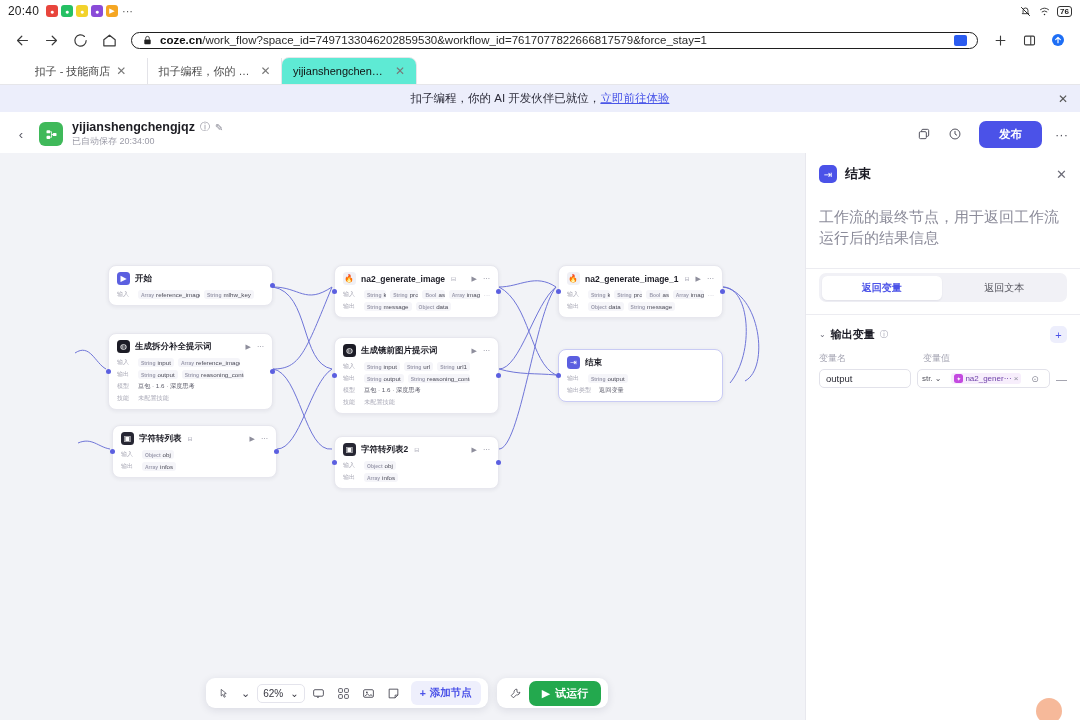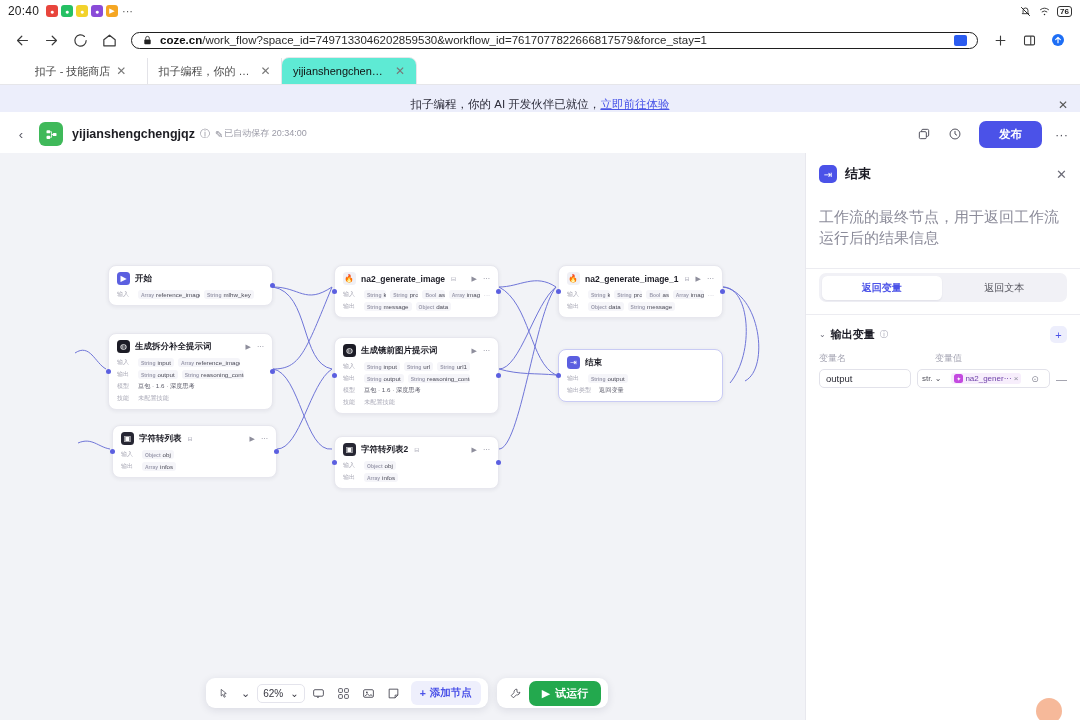--- a/index.html
+++ b/index.html
@@ -64,7 +64,7 @@
 
   
   .promo {
-    height: 27px; background: #eceefb; display: flex; align-items: flex-end; justify-content: center;
+    height: 27px; background: #eceefb; display: flex; align-items: center; justify-content: center;
     font-size: 11.5px; color: #2c2c3a; position: relative;
   }
   .promo a { color: #4a56e8; text-decoration: underline; }

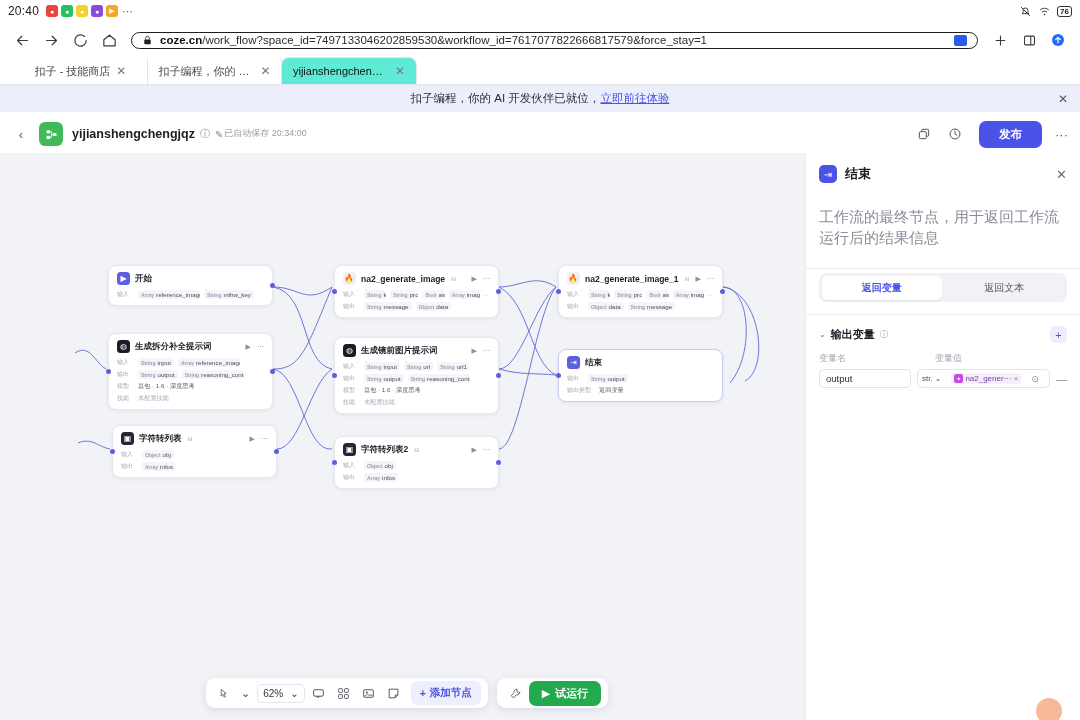--- a/index.html
+++ b/index.html
@@ -80,7 +80,7 @@
     width: 24px; height: 24px; border-radius: 6px; background: #3fb95a;
     display: flex; align-items: center; justify-content: center;
   }
-  .wf-meta { display: flex; flex-direction: row; gap: 1px; justify-content: center; }
+  .wf-meta { display: flex; flex-direction: column; gap: 1px; justify-content: center; }
   .wf-title-row { display: flex; align-items: center; gap: 5px; }
   .wf-title { font-size: 12.5px; font-weight: 700; color: #1c1c22; }
   .wf-ic { color: #8b8b97; font-size: 10px; }

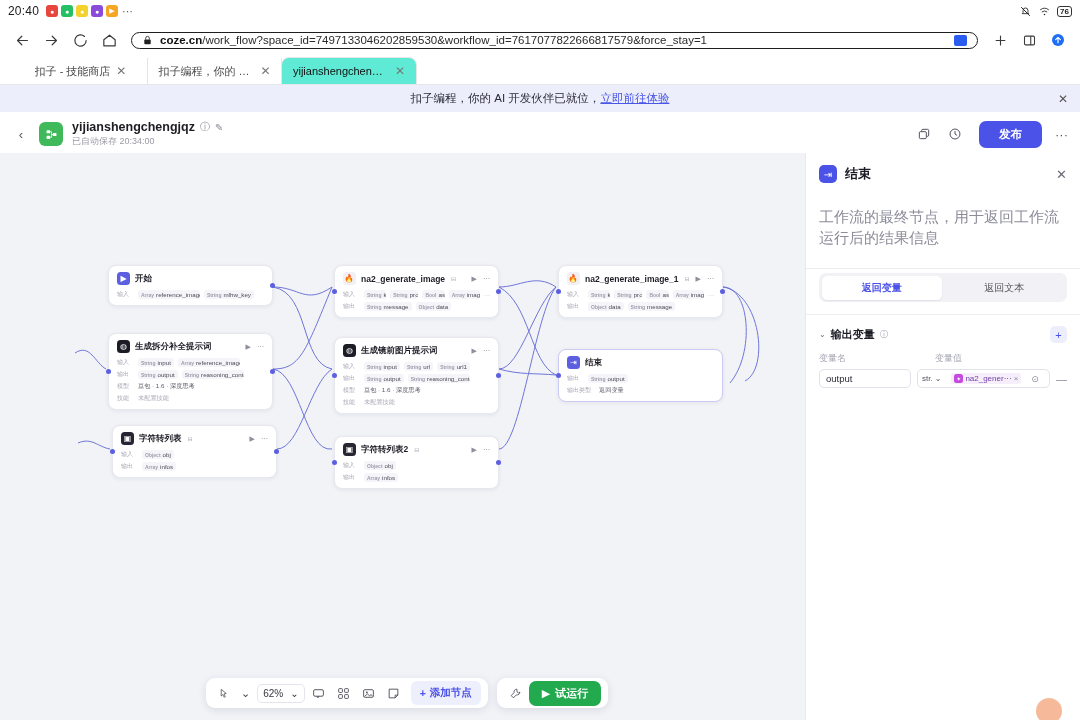--- a/index.html
+++ b/index.html
@@ -169,7 +169,7 @@
     margin-left: auto; width: 17px; height: 17px; border-radius: 5px; background: #edeefc;
     color: #4b52e8; display: flex; align-items: center; justify-content: center; font-size: 11px;
   }
-  .cols { display: flex; gap: 24px; margin-top: 9px; font-size: 9px; color: #a5a5b3; }
+  .cols { display: flex; gap: 12px; margin-top: 9px; font-size: 9px; color: #a5a5b3; }
   .col-a { width: 92px; }
   .varrow { display: flex; align-items: center; gap: 6px; margin-top: 4px; }
   .vinput {

